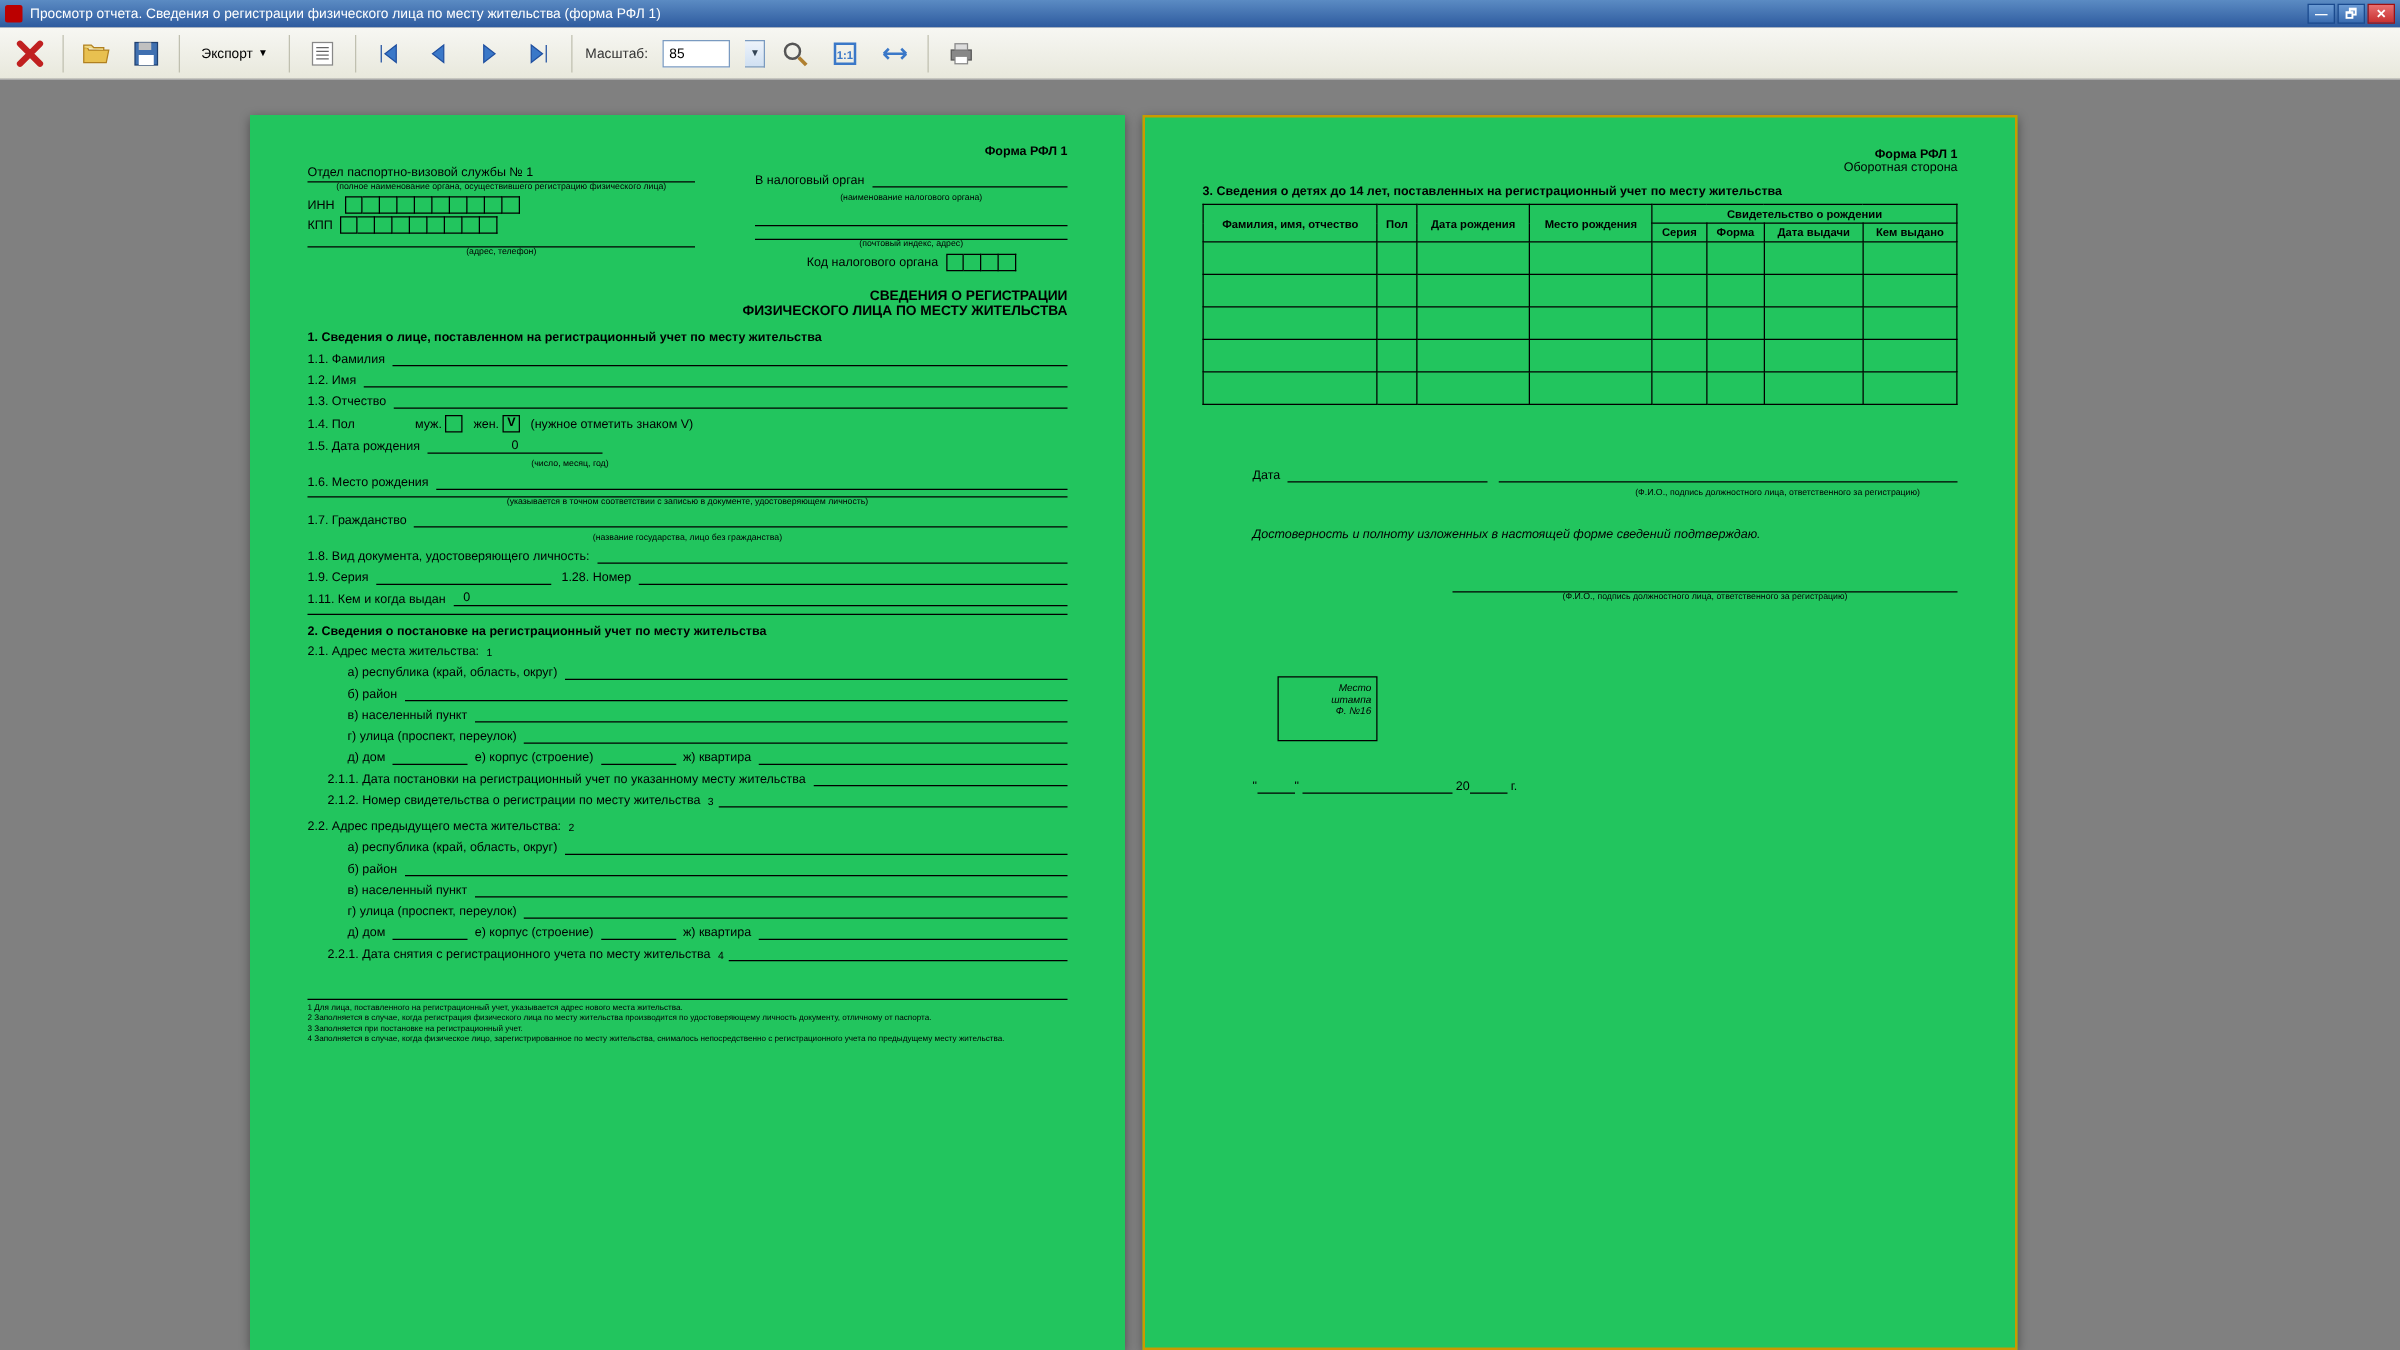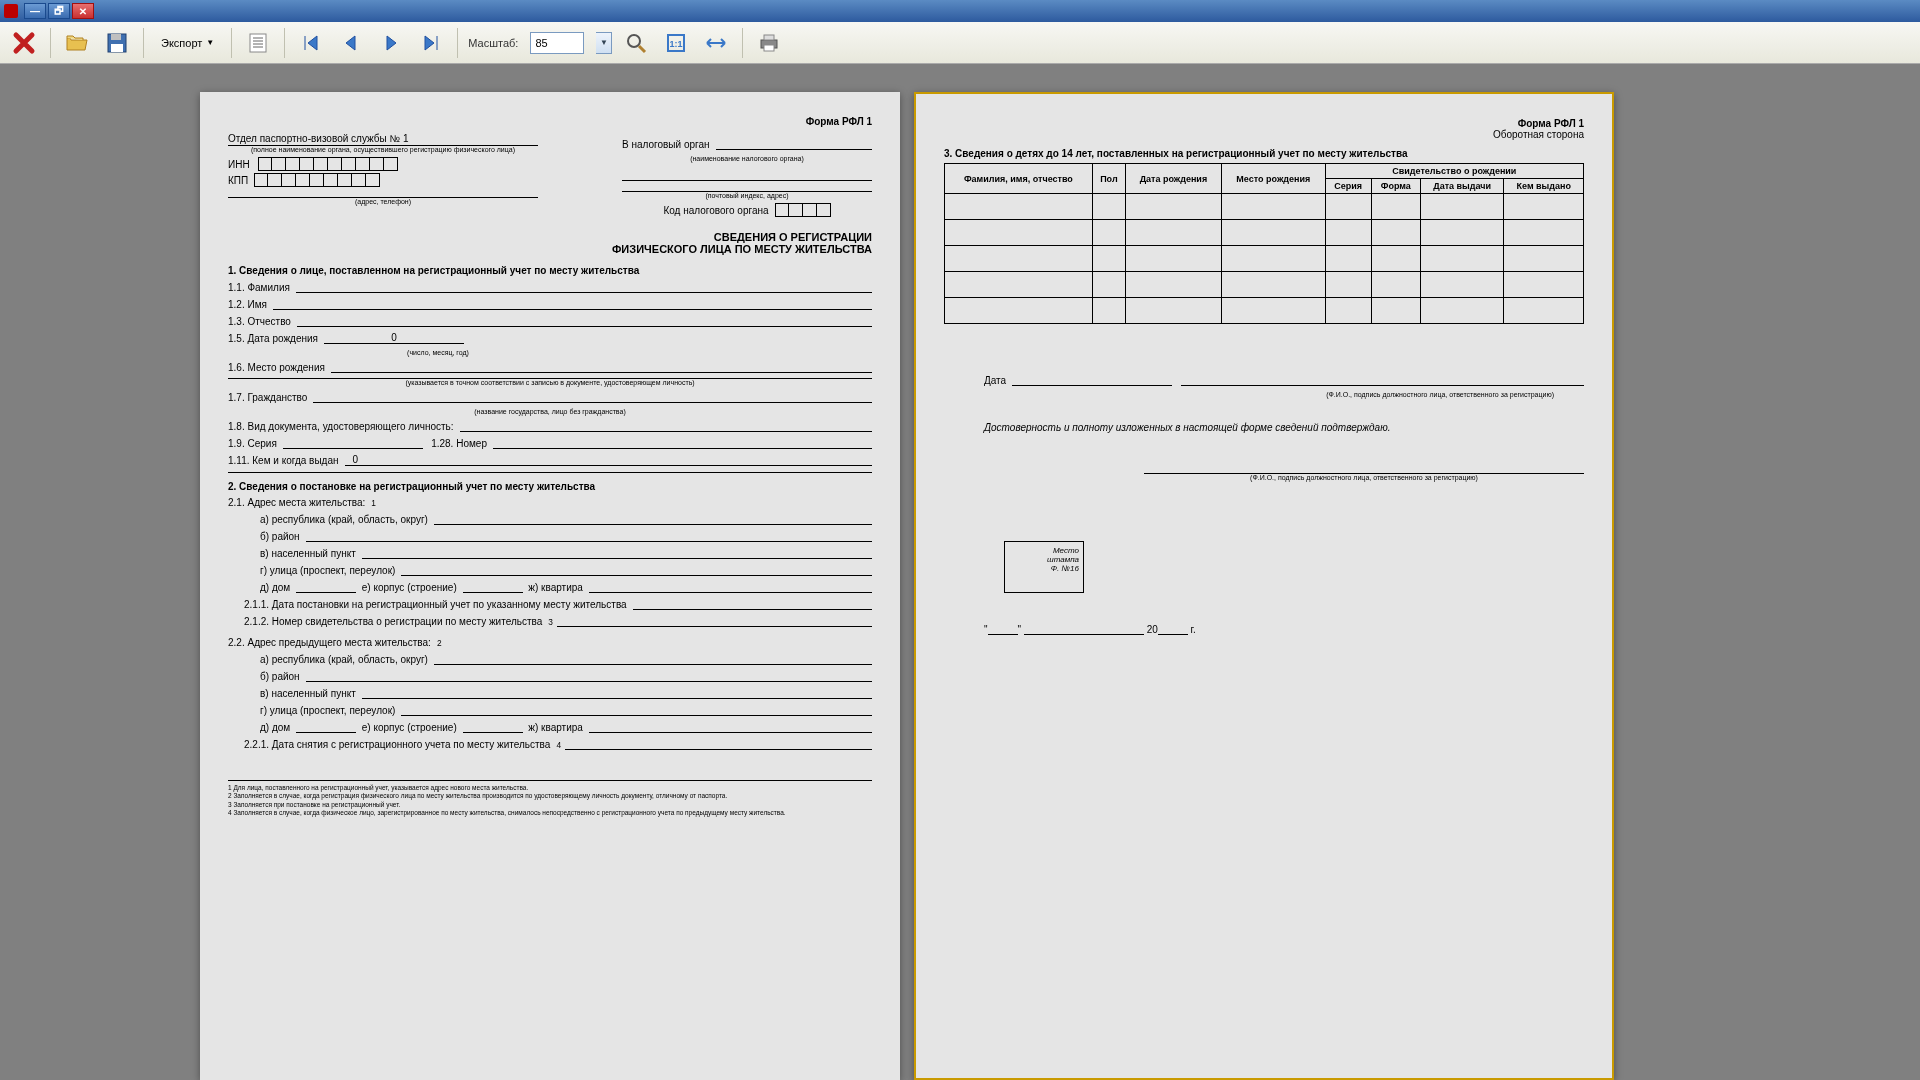--- a/index.html
+++ b/index.html
@@ -55,6 +55,7 @@
 
 <div class="titlebar">
   <div class="titlebar-icon"></div>
+  <div class="titlebar-text">Просмотр отчета. Сведения о регистрации физического лица по месту жительства (форма РФЛ 1)</div>
   <div class="titlebar-controls">
     <div class="titlebar-btn">—</div>
     <div class="titlebar-btn">🗗</div>

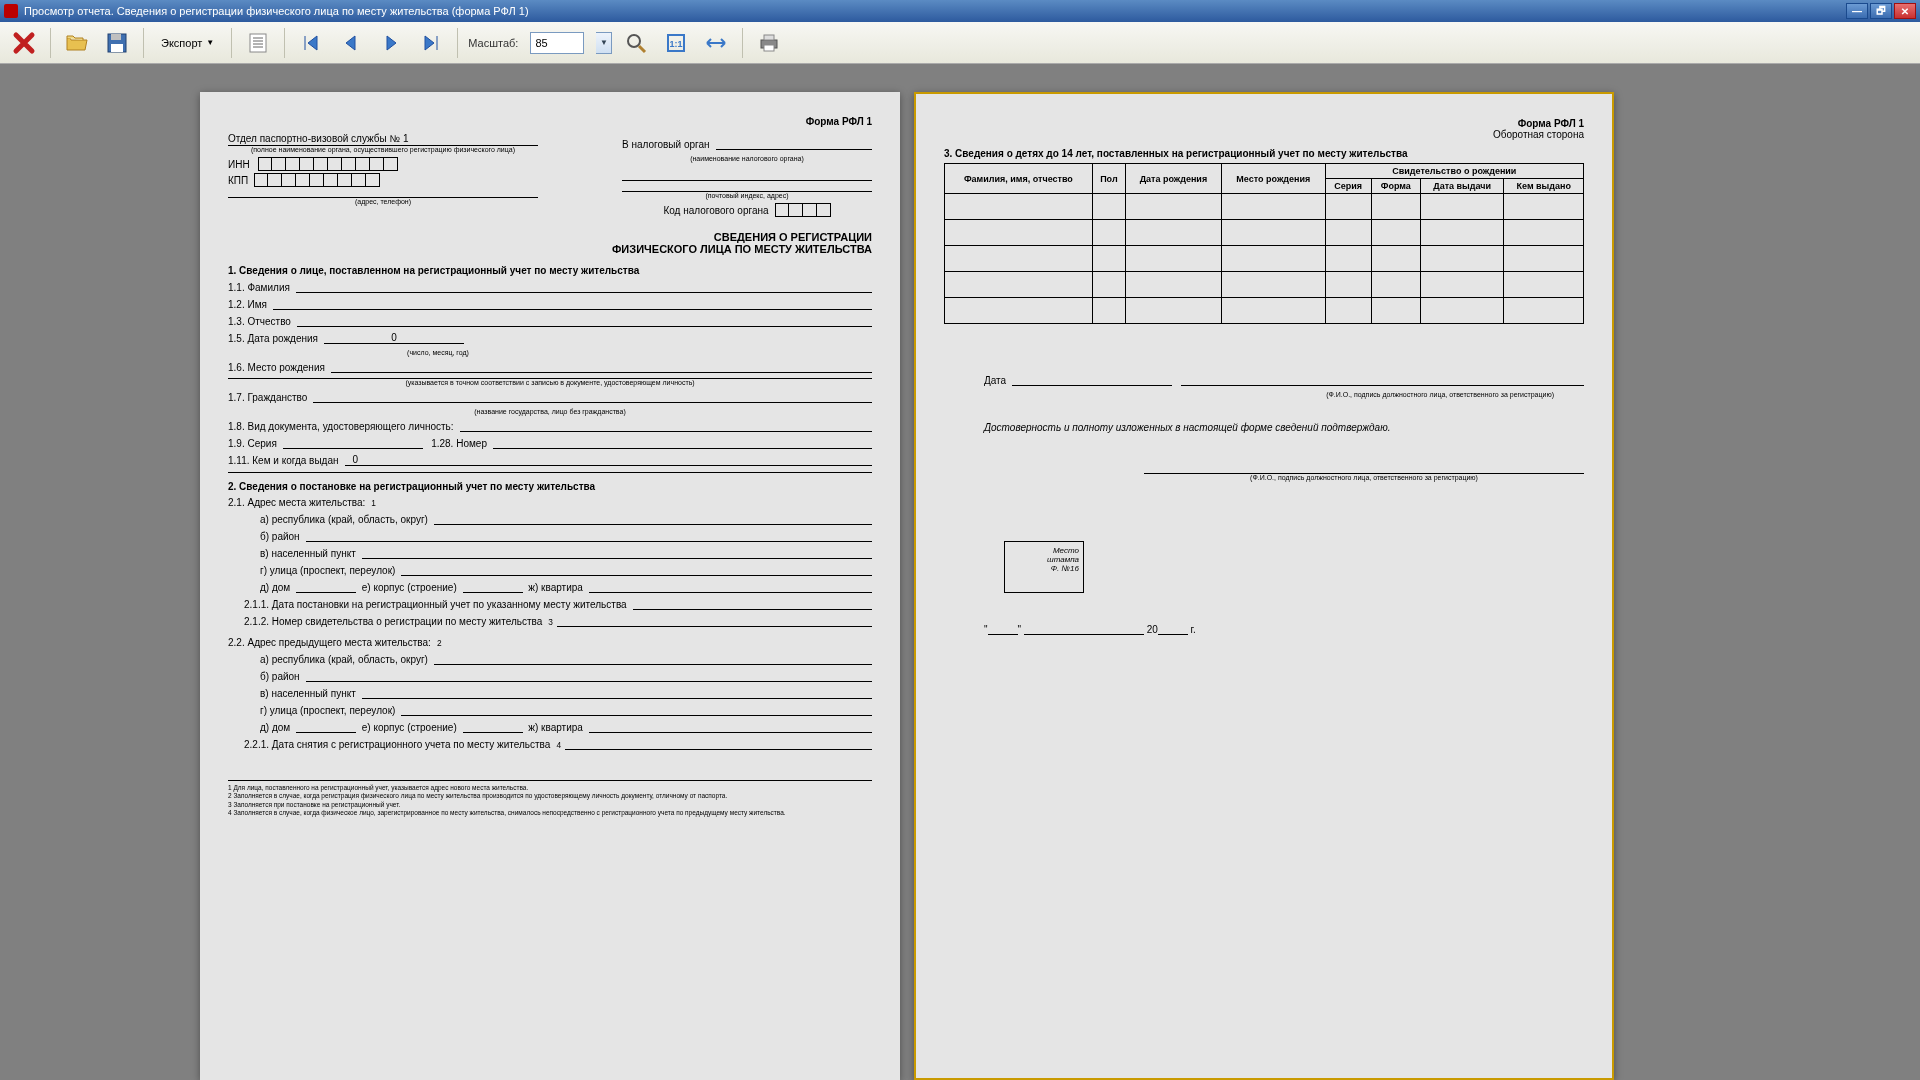--- a/index.html
+++ b/index.html
@@ -20,7 +20,7 @@
 .zoom-dd { width: 16px; height: 22px; border: 1px solid #7a9ac0; border-left: none; background: linear-gradient(to bottom,#edf3fb,#d0e0f2); display:flex; align-items:center; justify-content:center; font-size:8px; color:#345; cursor:pointer; }
 .workspace { height: calc(1080px - 64px); background: #808080; overflow: auto; position: relative; }
 .pages-container { display: flex; gap: 14px; padding: 28px 200px; justify-content: flex-start; }
-.page { background: #e5e5e5; width: 700px; height: 988px; box-shadow: 0 2px 8px rgba(0,0,0,0.4); padding: 24px 28px; font-size: 10px; color: #000; position: relative; font-family: Arial, sans-serif; }
+.page { background: #22c55e; width: 700px; height: 988px; box-shadow: 0 2px 8px rgba(0,0,0,0.4); padding: 24px 46px; font-size: 10px; color: #000; position: relative; font-family: Arial, sans-serif; }
 .page2 { border: 2px solid #c99a00; }
 .form-header-right { text-align: right; font-weight: bold; font-size: 10px; margin-bottom: 6px; }
 .top-block { display: flex; justify-content: space-between; margin-bottom: 6px; }

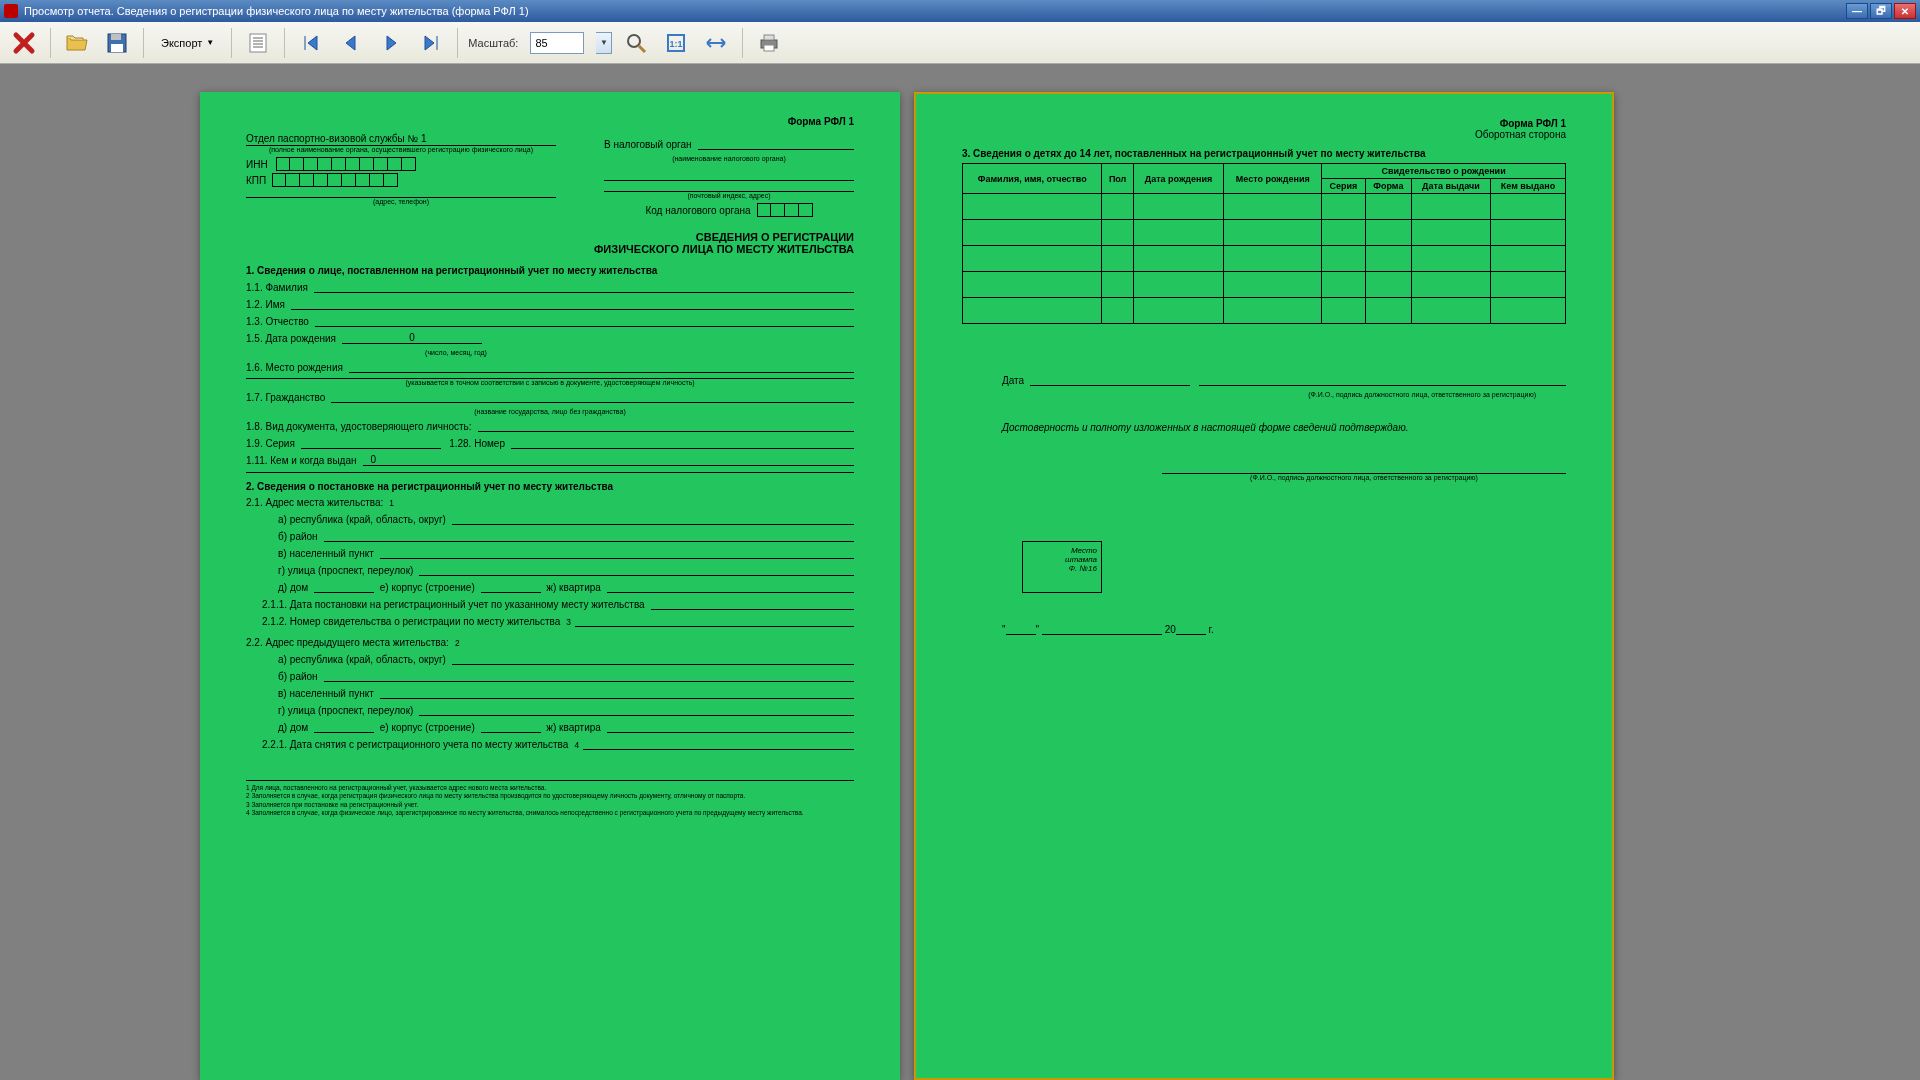--- a/index.html
+++ b/index.html
@@ -230,6 +230,16 @@
           <span class="label">1.3. Отчество</span>
           <span class="line"></span>
         </div>
+      <div class="field-row" style="align-items:center;">
+        <span class="label" style="width:80px;">1.4. Пол</span>
+        <span>муж.</span>&nbsp;
+        <span class="check-box"></span>
+        &nbsp;&nbsp;&nbsp;
+        <span>жен.</span>&nbsp;
+        <span class="check-box">V</span>
+        &nbsp;&nbsp;&nbsp;
+        <span>(нужное отметить знаком V)</span>
+      </div>
       <div class="field-row">
         <span class="label">1.5. Дата рождения</span>
         <span class="uline" style="width:140px;text-align:center;">0</span>

